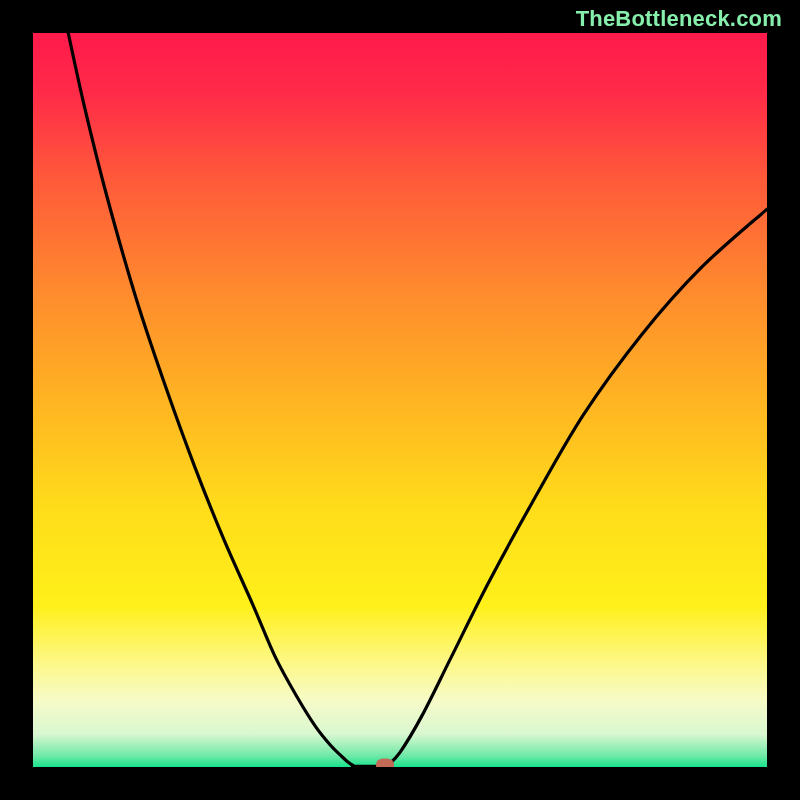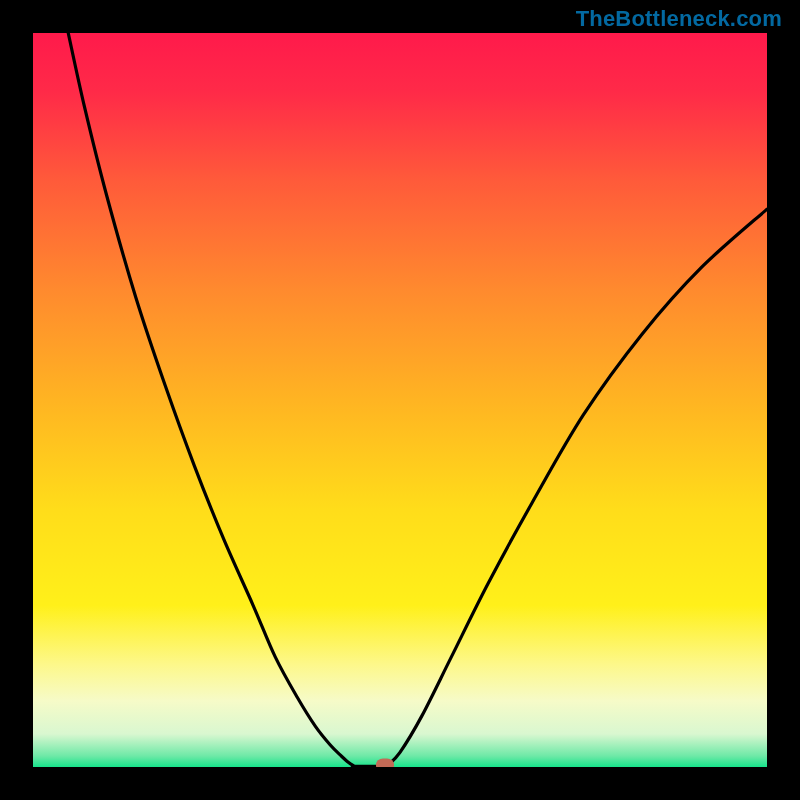--- a/index.html
+++ b/index.html
@@ -17,7 +17,7 @@
     font-family: Arial, Helvetica, sans-serif;
     font-size: 22px;
     font-weight: bold;
-    color: #0369a1;
+    color: #86efac;
     letter-spacing: 0.2px;
     z-index: 10;
   }

